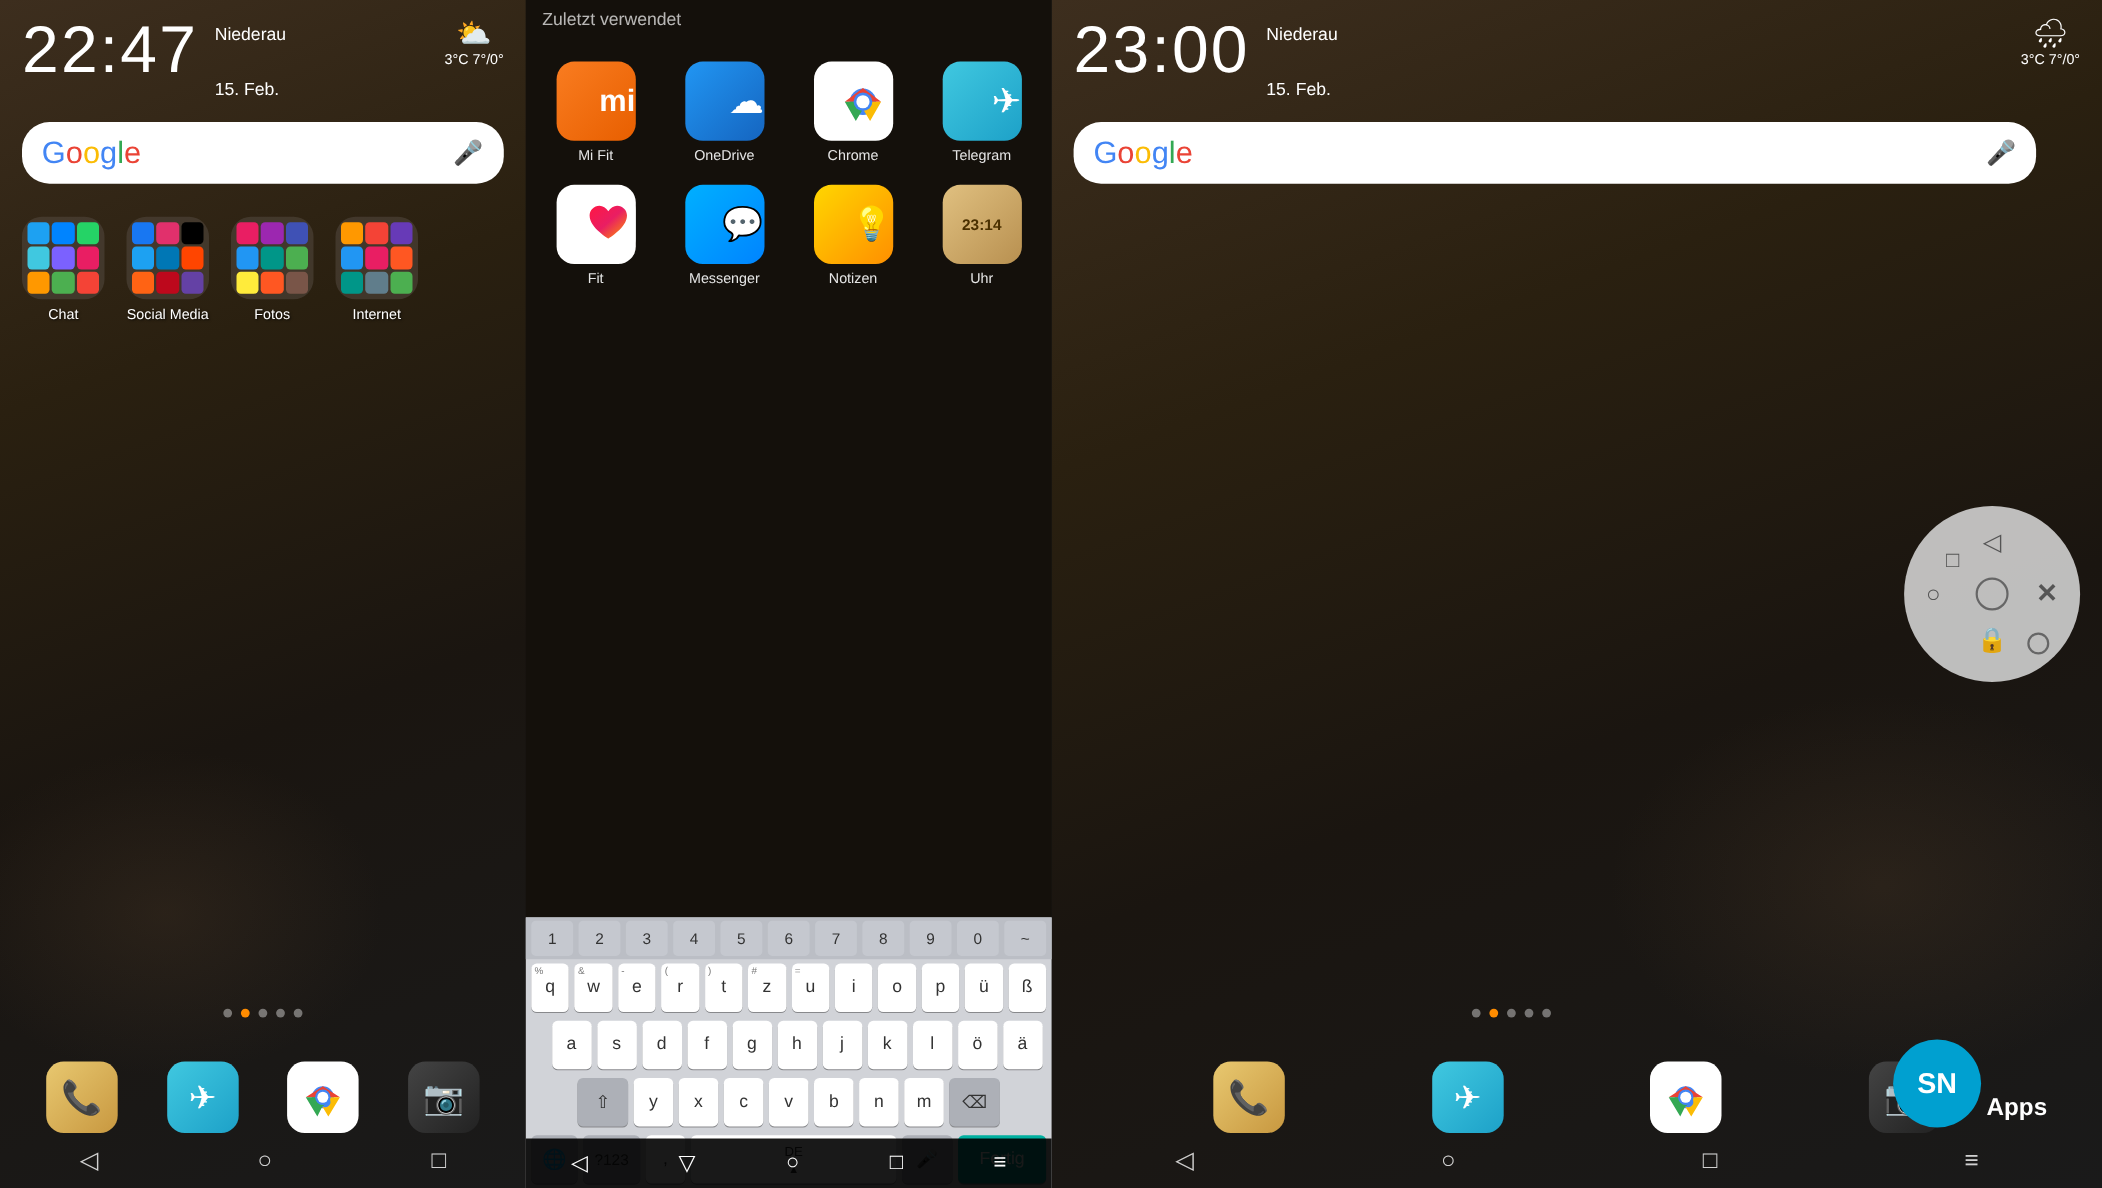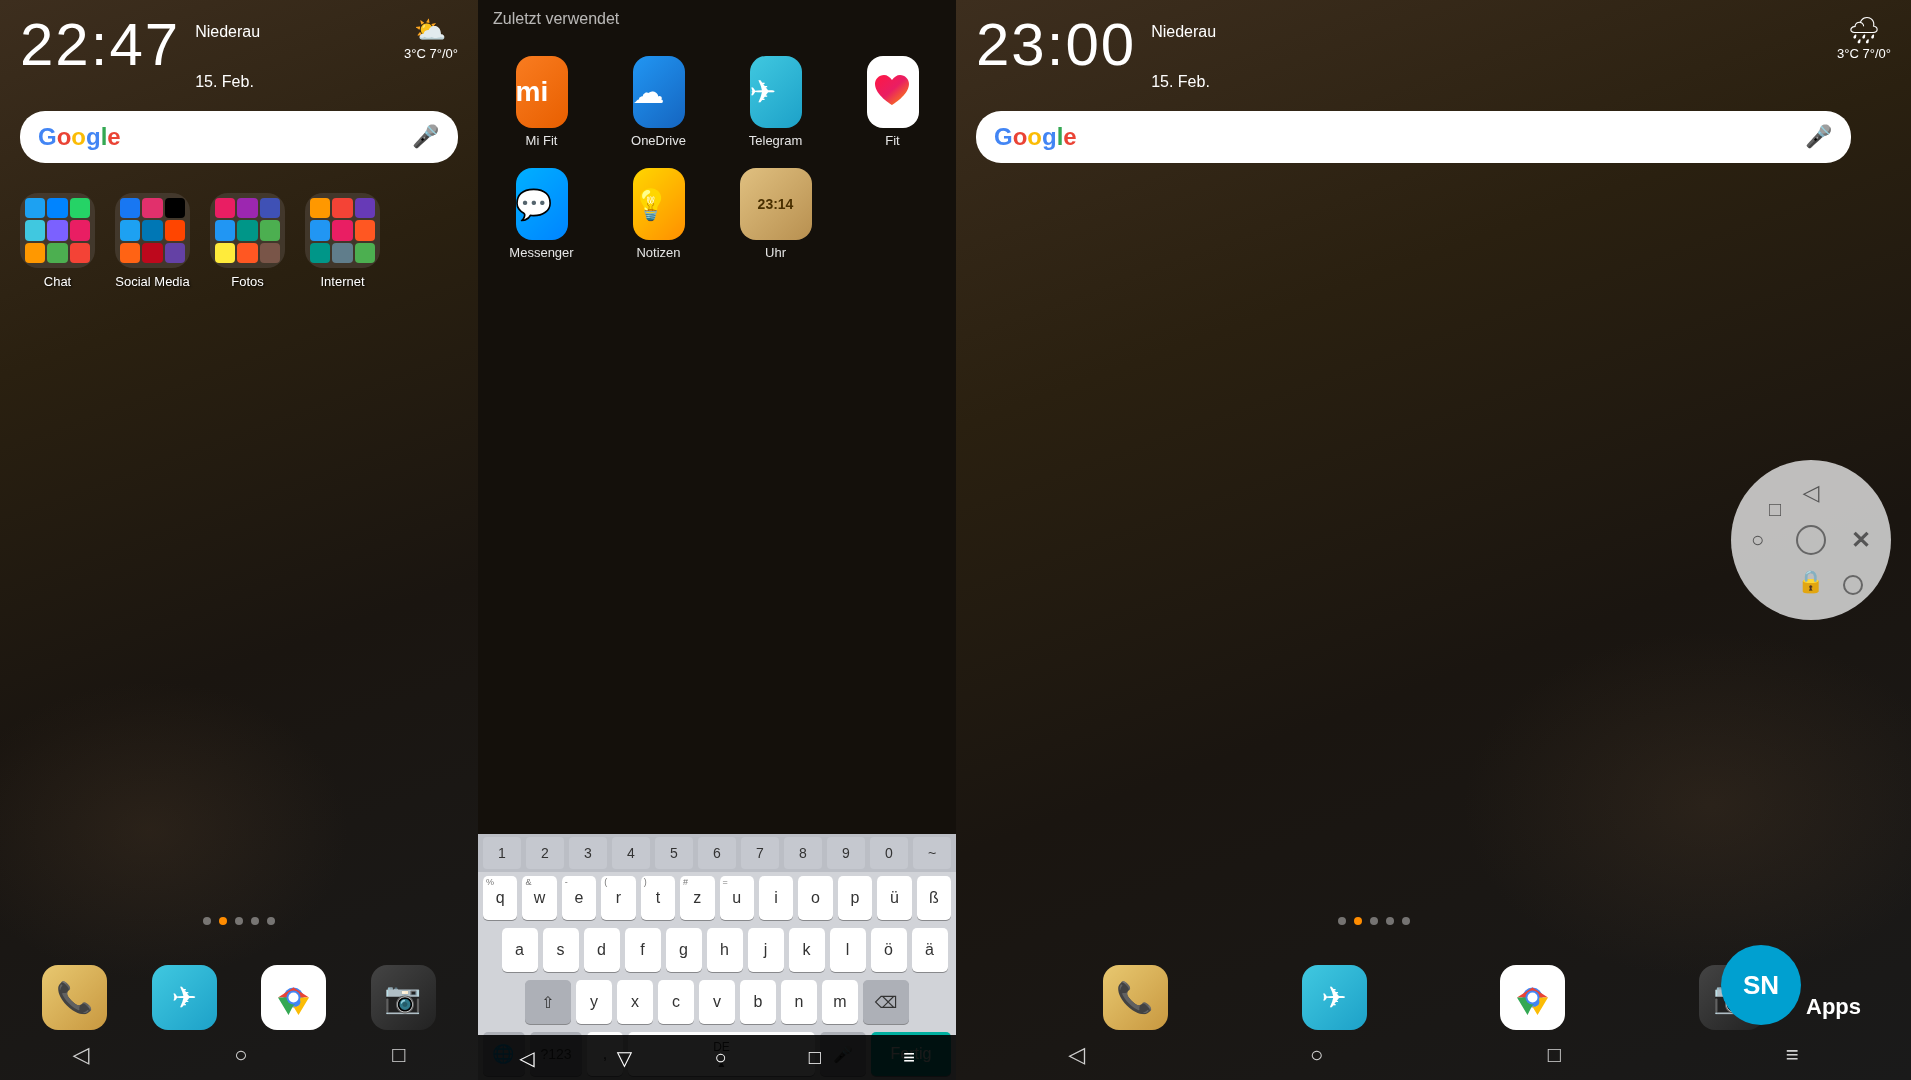--- a/index.html
+++ b/index.html
@@ -262,13 +262,13 @@
     }
 
     .app-icon-wrapper {
-      width: 52px;
+      width: 72px;
       height: 72px;
       border-radius: 16px;
       overflow: hidden;
       display: flex;
       align-items: center;
-      justify-content: flex-start;
+      justify-content: flex-end;
       font-size: 30px;
     }
 

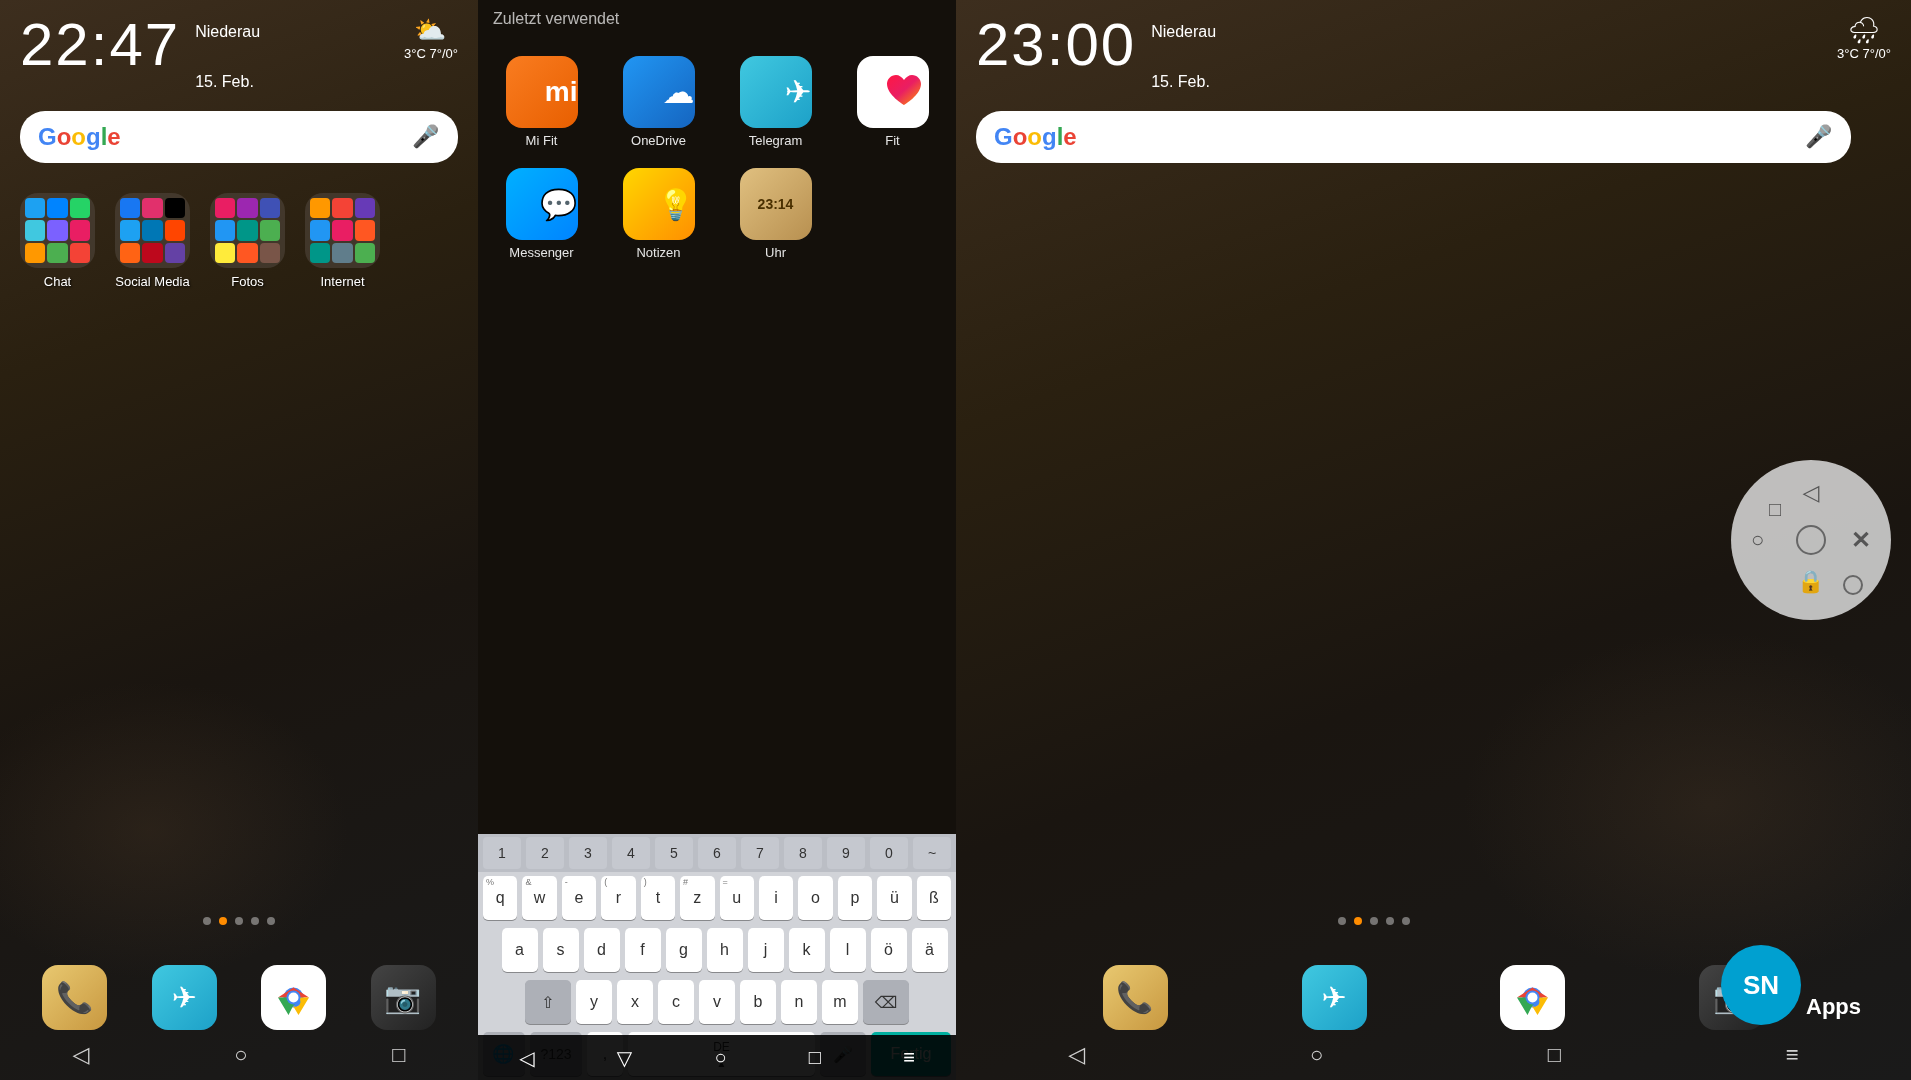--- a/index.html
+++ b/index.html
@@ -101,8 +101,8 @@
     }
 
     .google-logo {
-      font-size: 24px;
-      font-weight: bold;
+      font-size: 28px;
+      font-weight: normal;
       margin-right: 10px;
     }
     .g-blue { color: #4285f4; }

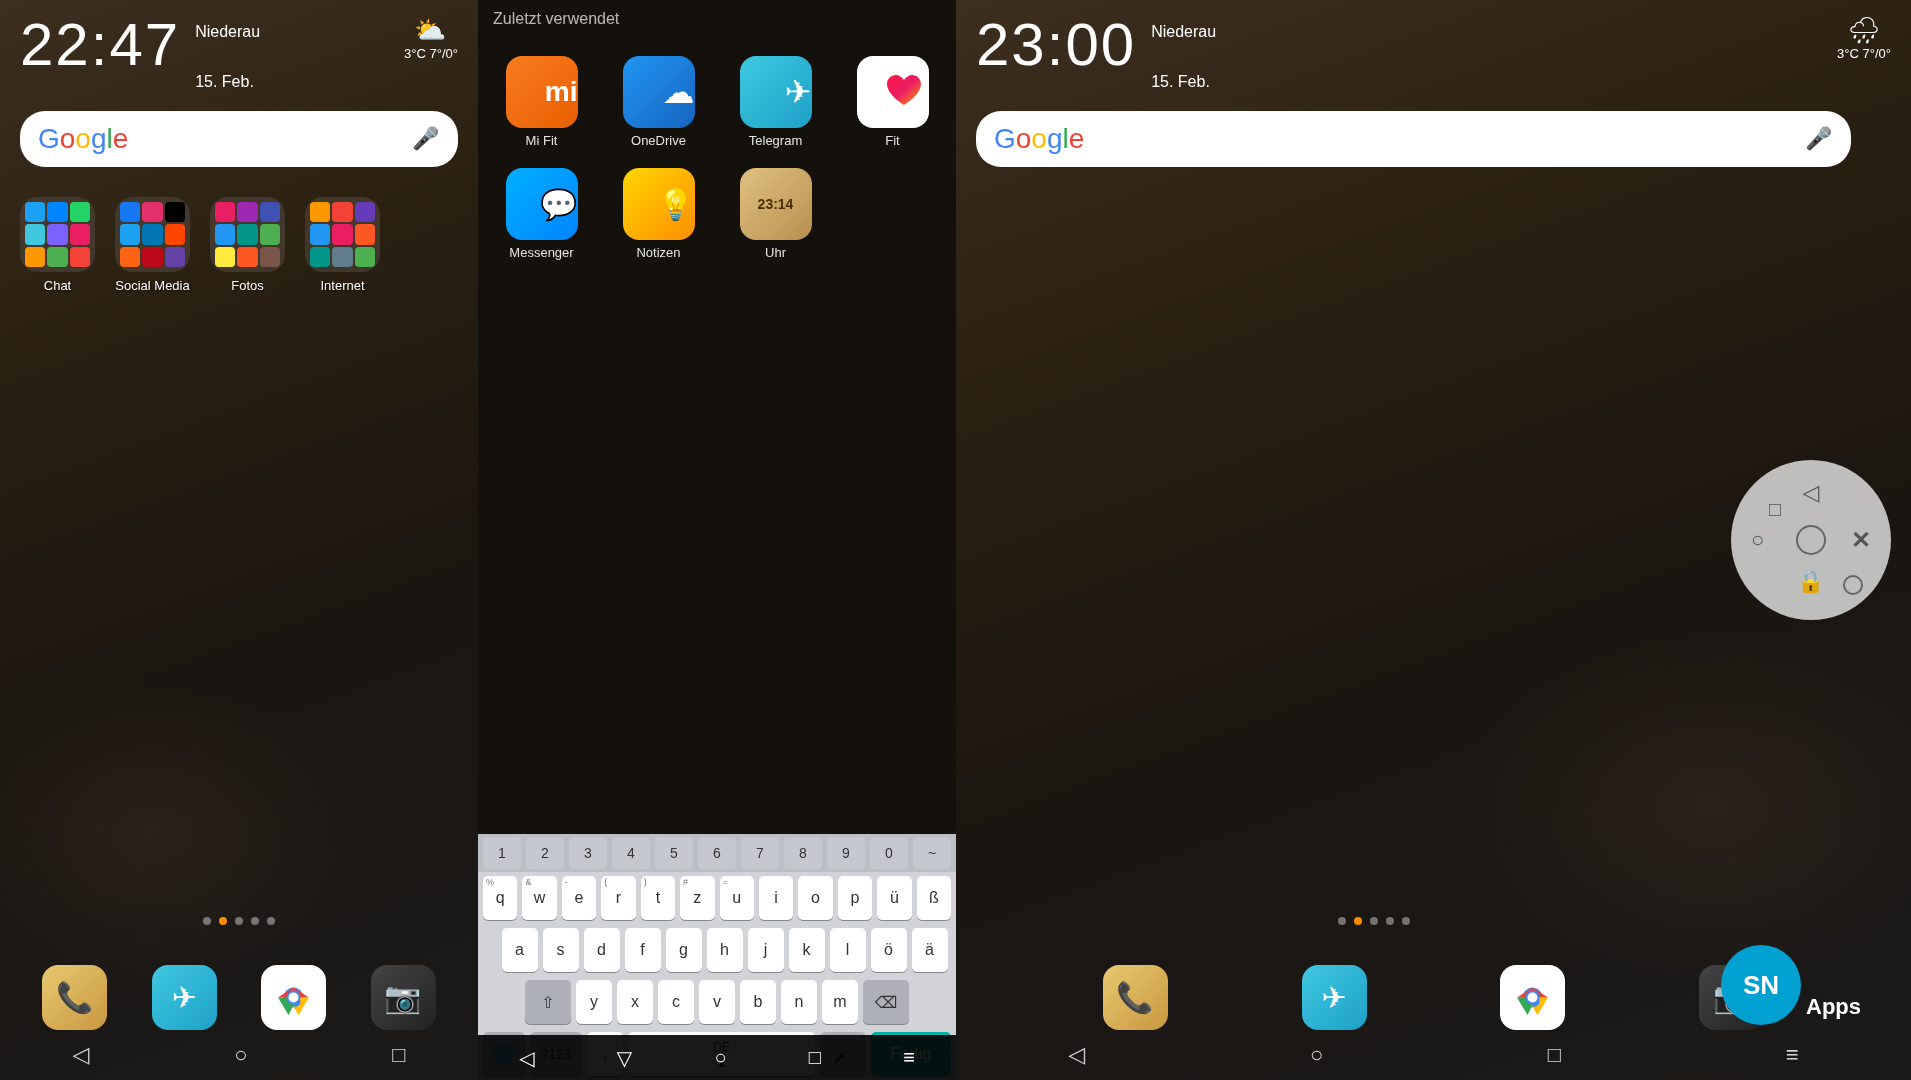--- a/index.html
+++ b/index.html
@@ -598,6 +598,20 @@
       <span class="app-name">OneDrive</span>
     </div>
 
+    <div class="app-item">
+      <div class="app-icon-wrapper" style="background:white;">
+        <svg width="55" height="55" viewBox="0 0 55 55">
+          <circle cx="27.5" cy="27.5" r="27.5" fill="white"></circle>
+          <circle cx="27.5" cy="27.5" r="12" fill="#4285f4"></circle>
+          <path d="M27.5 15 L44 27.5 L33 27.5 A5.5 5.5 0 0 0 22 27.5 L11 27.5 Z" fill="#ea4335"></path>
+          <path d="M44 27.5 L34 45 L27.5 34 A5.5 5.5 0 0 0 33 27.5 Z" fill="#fbbc05"></path>
+          <path d="M11 27.5 L21 45 L27.5 34 A5.5 5.5 0 0 0 22 27.5 Z" fill="#34a853"></path>
+          <circle cx="27.5" cy="27.5" r="8.5" fill="#4285f4"></circle>
+          <circle cx="27.5" cy="27.5" r="6" fill="white"></circle>
+        </svg>
+      </div>
+      <span class="app-name">Chrome</span>
+    </div>
 
     <div class="app-item">
       <div class="app-icon-wrapper telegram-bg">

